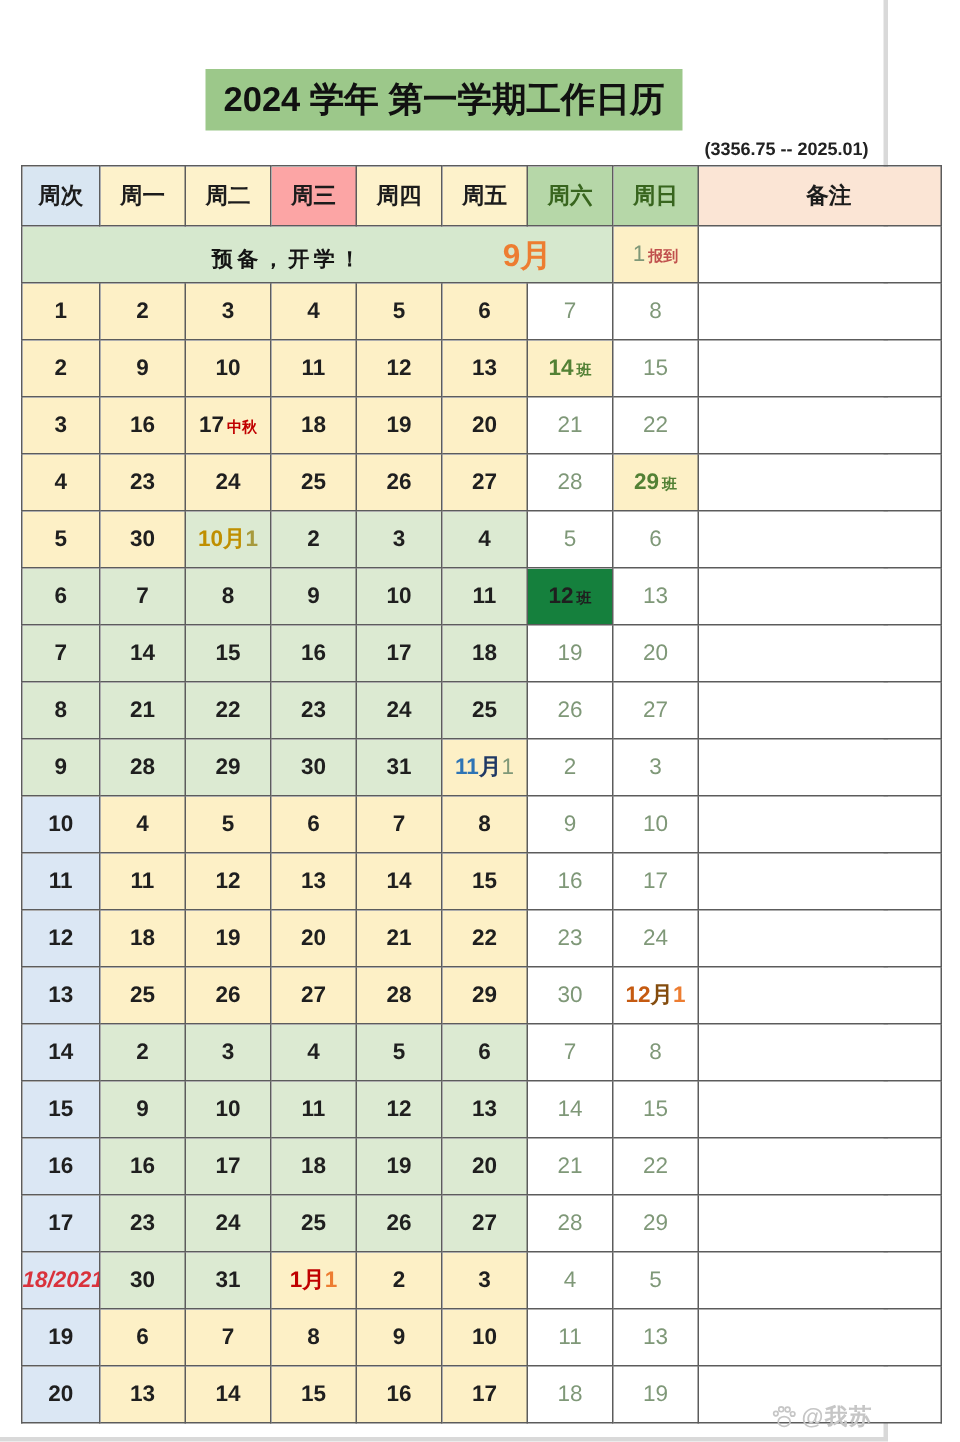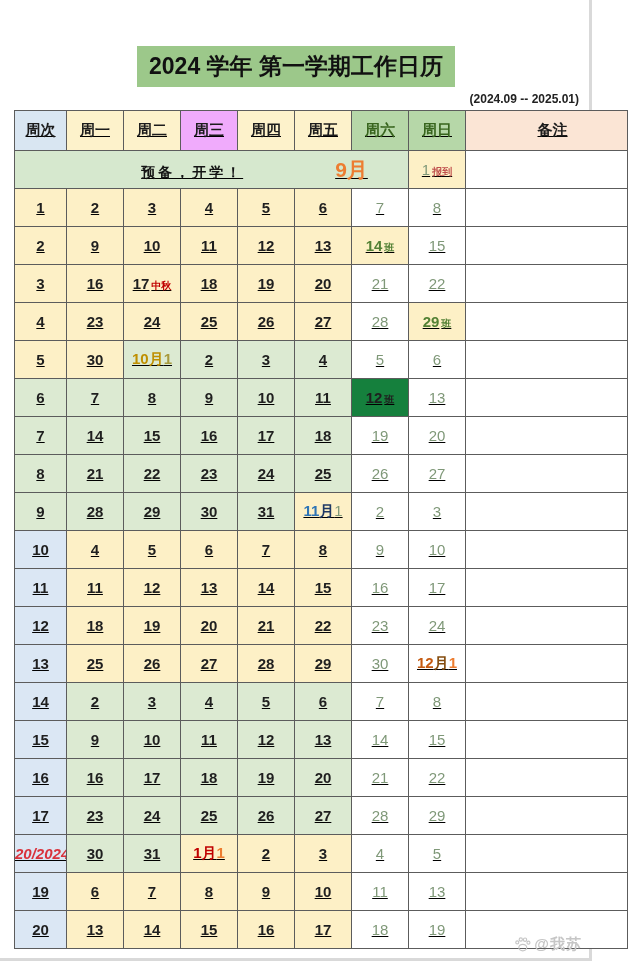--- a/index.html
+++ b/index.html
@@ -30,7 +30,7 @@
   <div class="title-row">
     <span class="title" id="title" style="background: rgb(156, 200, 138);">2024 学年  第一学期工作日历</span>
   </div>
-  <div class="subtitle">(2024.09 -- 2025.01)</div>
+  <div class="subtitle">(3356.75 -- 2025.01)</div>
 
   <table class="cal">
     <colgroup>

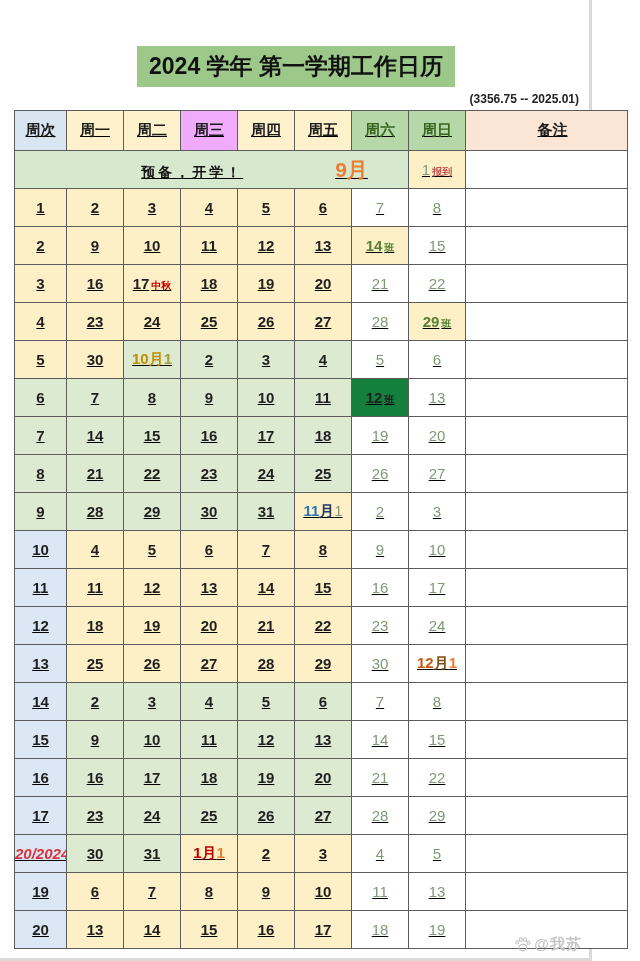--- a/index.html
+++ b/index.html
@@ -8,7 +8,7 @@
   .title-row{text-align:center;padding-top:46px;}
   .title{display:inline-block;font-size:23px;font-weight:bold;color:#111;padding:6px 12px;line-height:1.25;}
   .subtitle{position:absolute;top:92px;right:13px;font-size:12px;font-weight:bold;color:#222;}
-  table.cal{position:absolute;left:14px;top:110px;width:613px;border-collapse:collapse;table-layout:fixed;text-decoration:underline;}
+  table.cal{position:absolute;left:14px;top:110px;width:613px;border-collapse:collapse;table-layout:fixed;}
   .cal th,.cal td{border:1px solid #5c5c5c;text-align:center;padding:0;vertical-align:middle;overflow:hidden;white-space:nowrap;}
   .cal thead tr{height:40px;}
   .cal tbody tr{height:38px;}

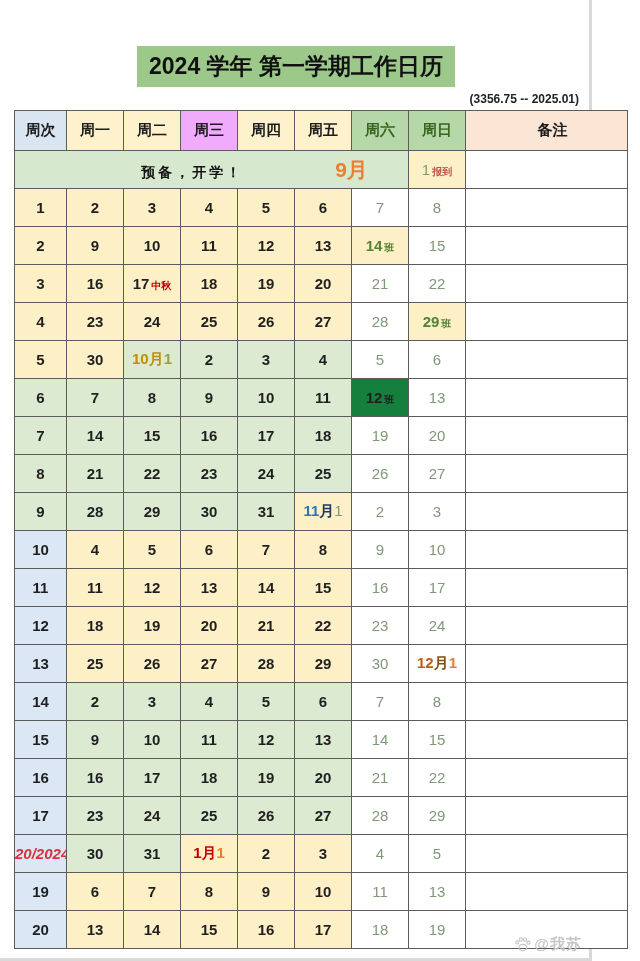--- a/index.html
+++ b/index.html
@@ -49,7 +49,7 @@
           <th style="background: rgb(217, 230, 242);">周次</th>
           <th style="background: rgb(253, 242, 203);">周一</th>
           <th style="background: rgb(253, 242, 203);">周二</th>
-          <th style="background: #f0abfc; margin-left: 28px;">周三</th>
+          <th style="background: #fca5a5; margin-left: 28px;">周三</th>
           <th style="background: rgb(253, 242, 203);">周四</th>
           <th style="background: rgb(253, 242, 203);">周五</th>
           <th style="background: rgb(182, 215, 168); color: rgb(56, 101, 30);">周六</th>

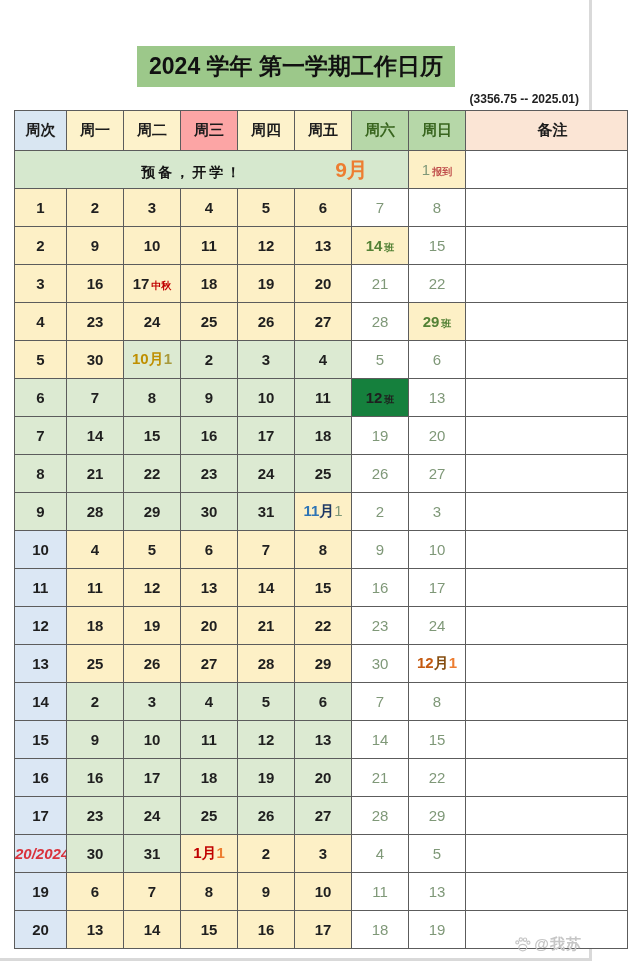--- a/index.html
+++ b/index.html
@@ -251,7 +251,7 @@
           <td></td>
         </tr>
         <tr>
-          <td class="wnum hand" style="background: rgb(219, 231, 244);"><span style="color: rgb(217, 50, 60);">20/2024</span></td>
+          <td class="wnum hand" style="background: rgb(219, 231, 244);"><span style="color: rgb(217, 50, 60);">18/2021</span></td>
           <td style="background: rgb(220, 234, 210);"><span style="color: rgb(31, 31, 31);">30</span></td>
           <td style="background: rgb(220, 234, 210);"><span style="color: rgb(31, 31, 31);">31</span></td>
           <td style="background: rgb(253, 240, 198);"><span style="color: rgb(192, 0, 0);">1月</span><span style="color: rgb(237, 125, 49);">1</span></td>

